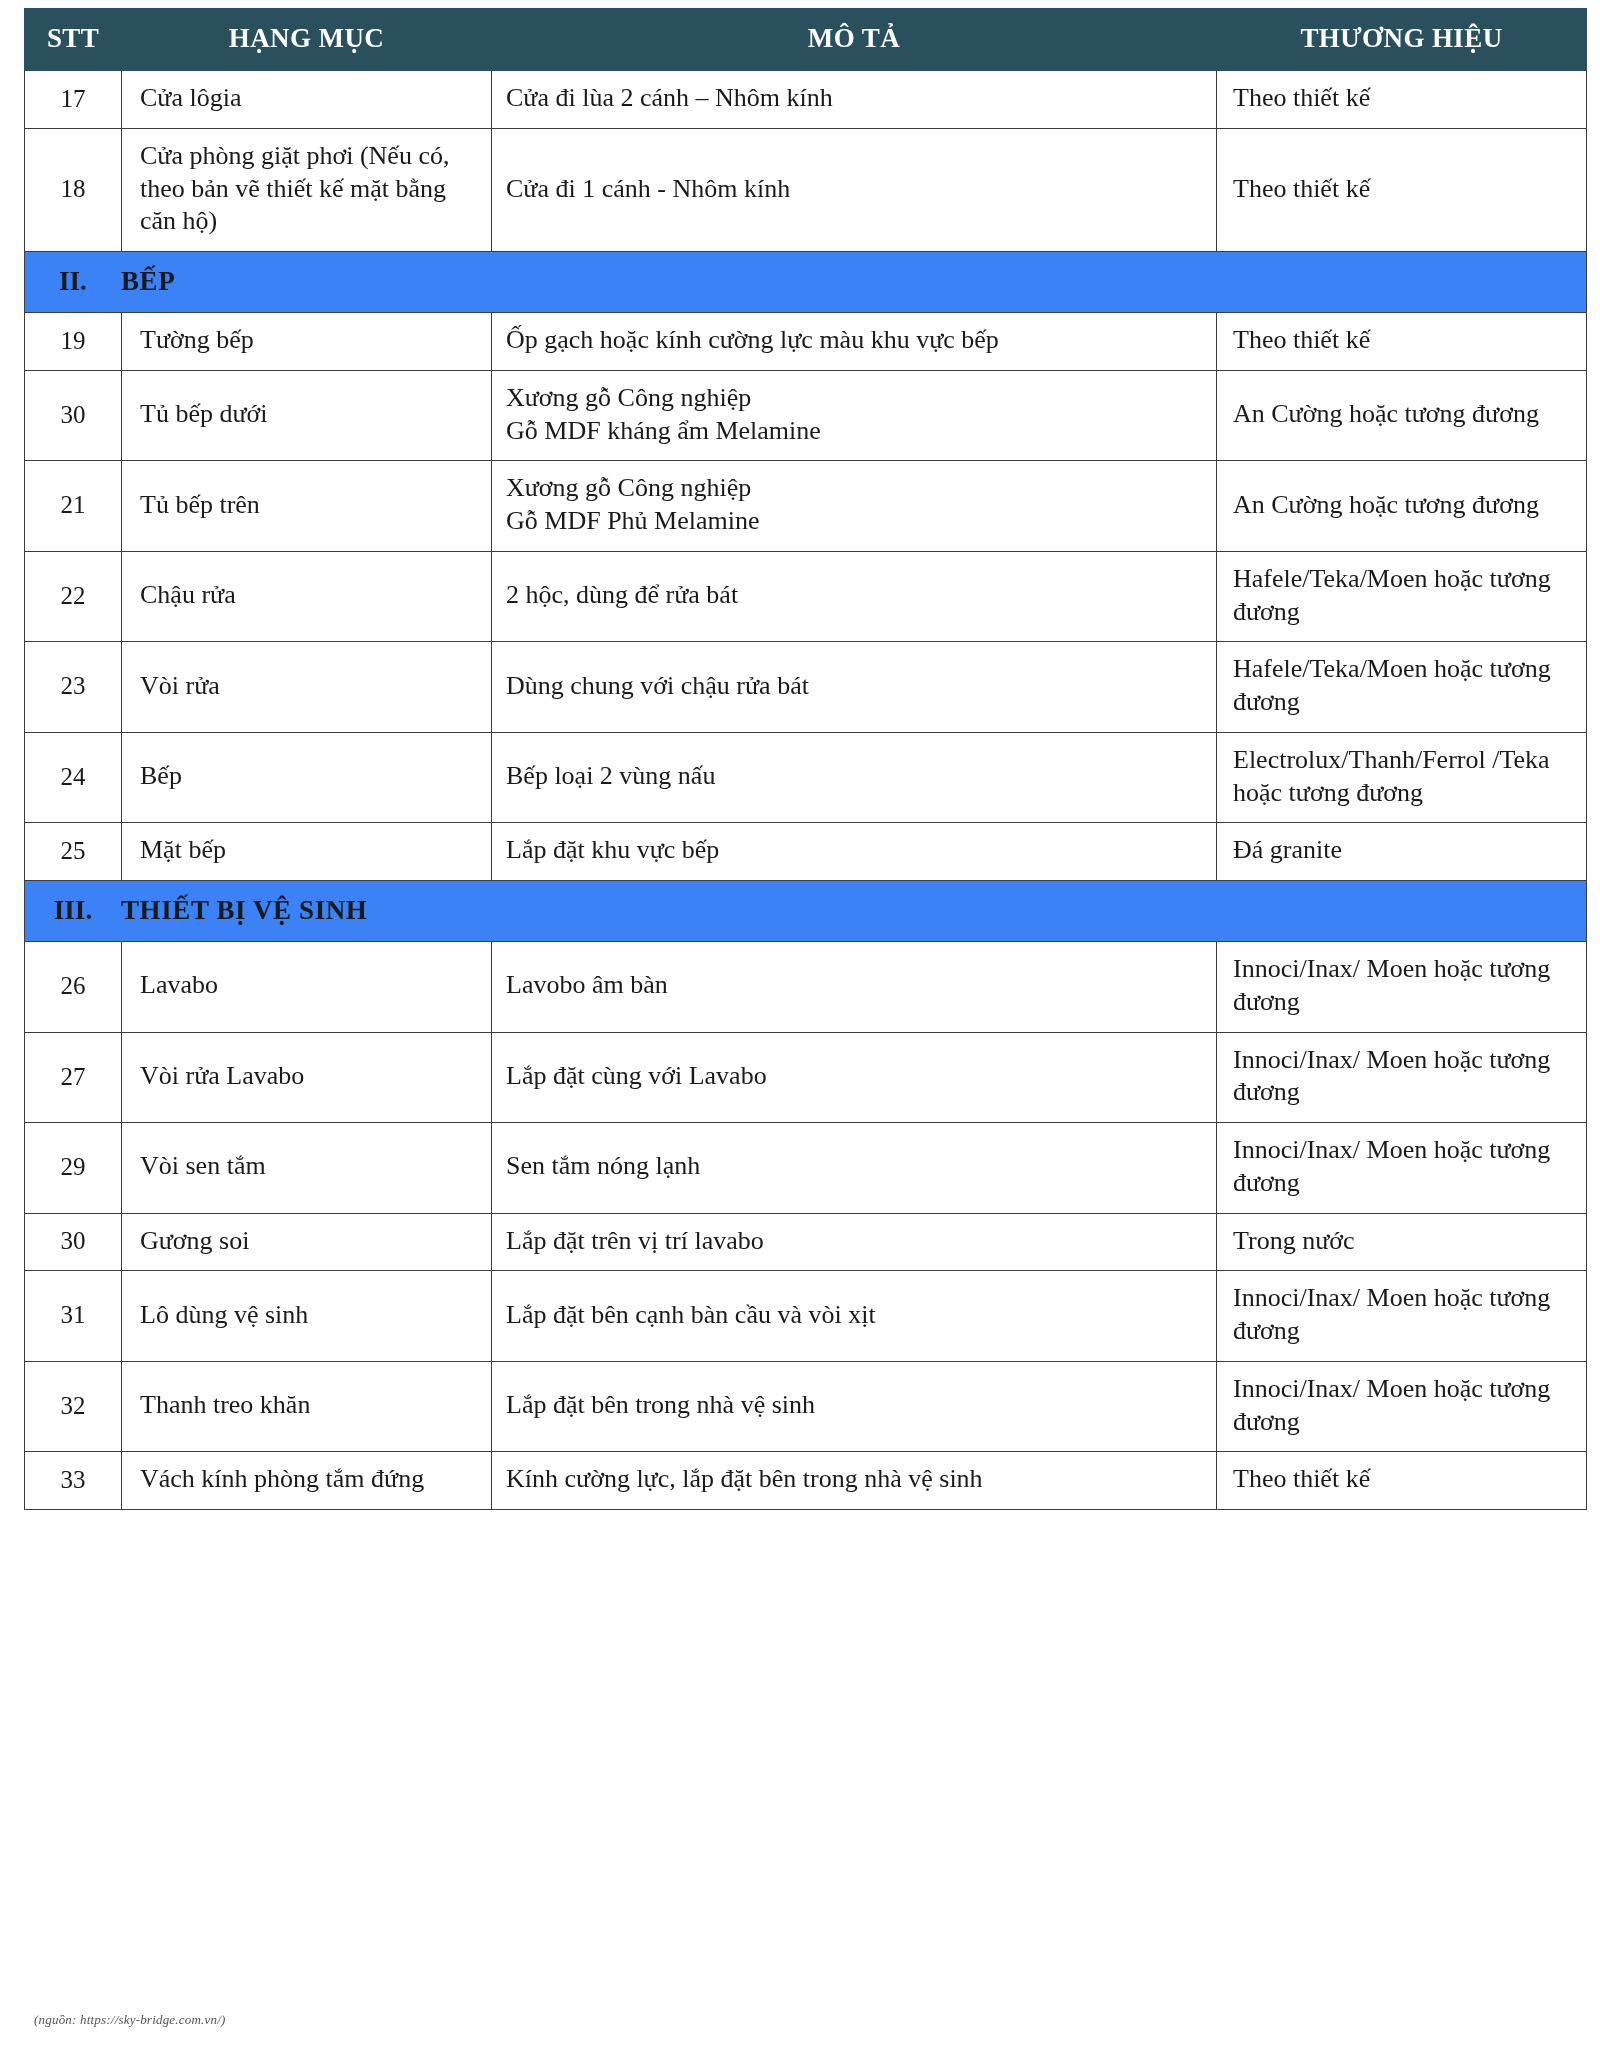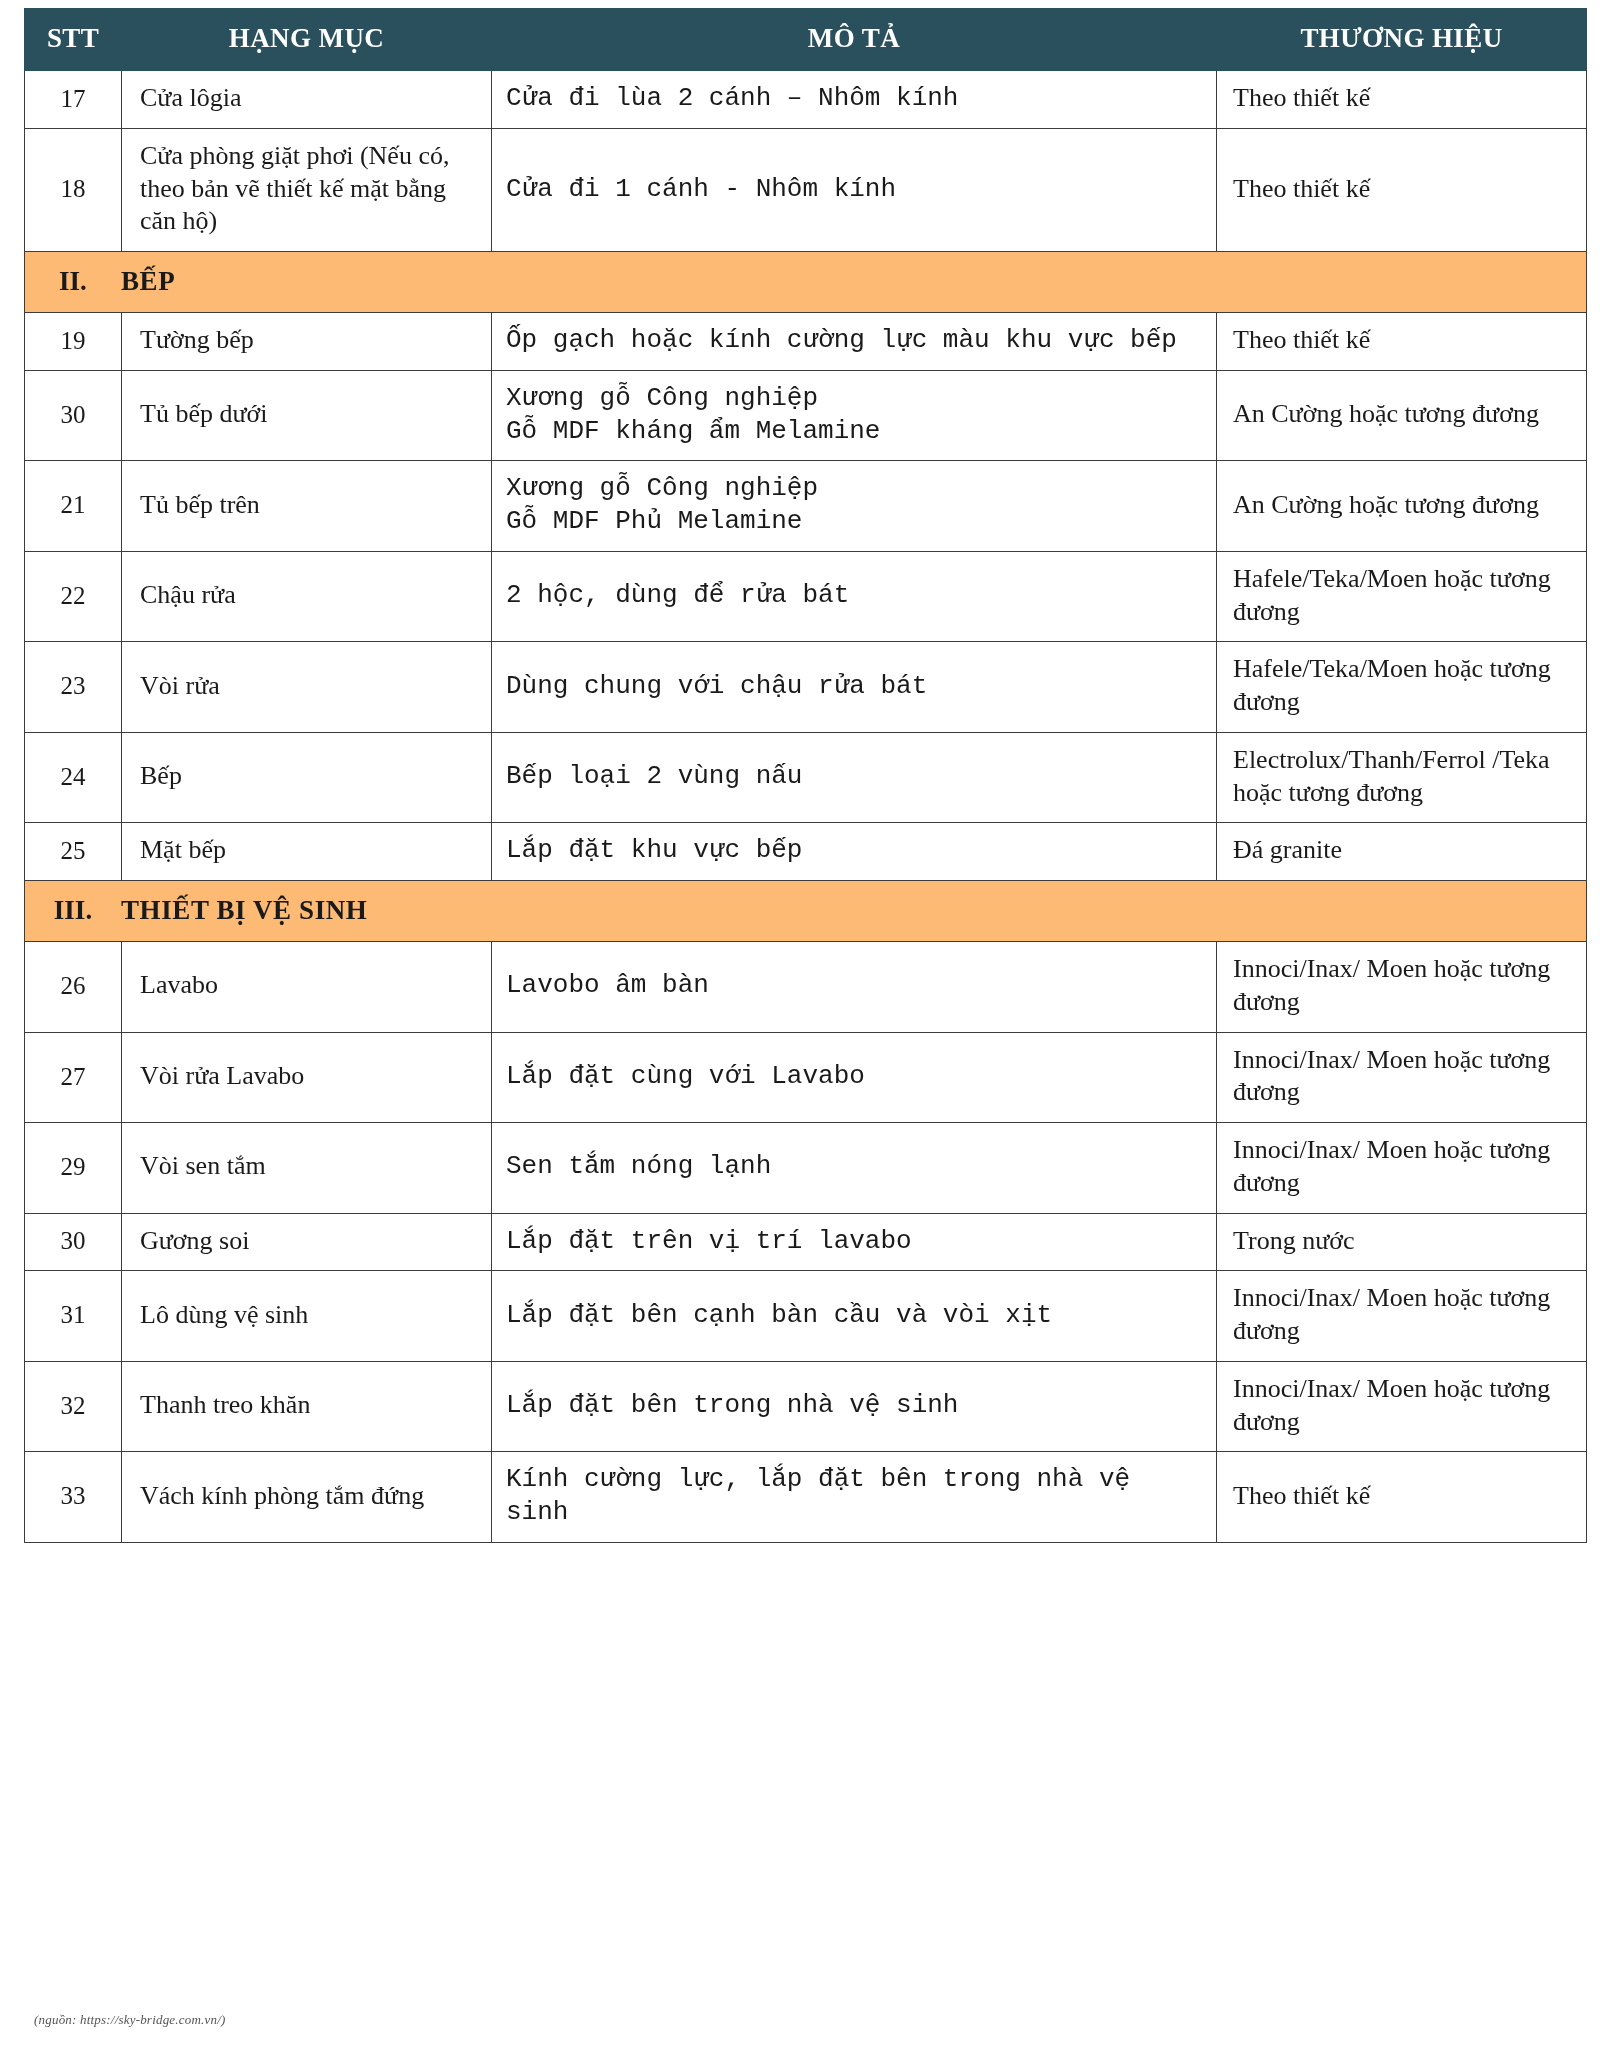--- a/index.html
+++ b/index.html
@@ -65,7 +65,6 @@
   }
   td.desc {
     padding-left: 14px;
-    font-family: Liberation Mono, monospace;
   }
   td.item {
     padding-left: 18px;

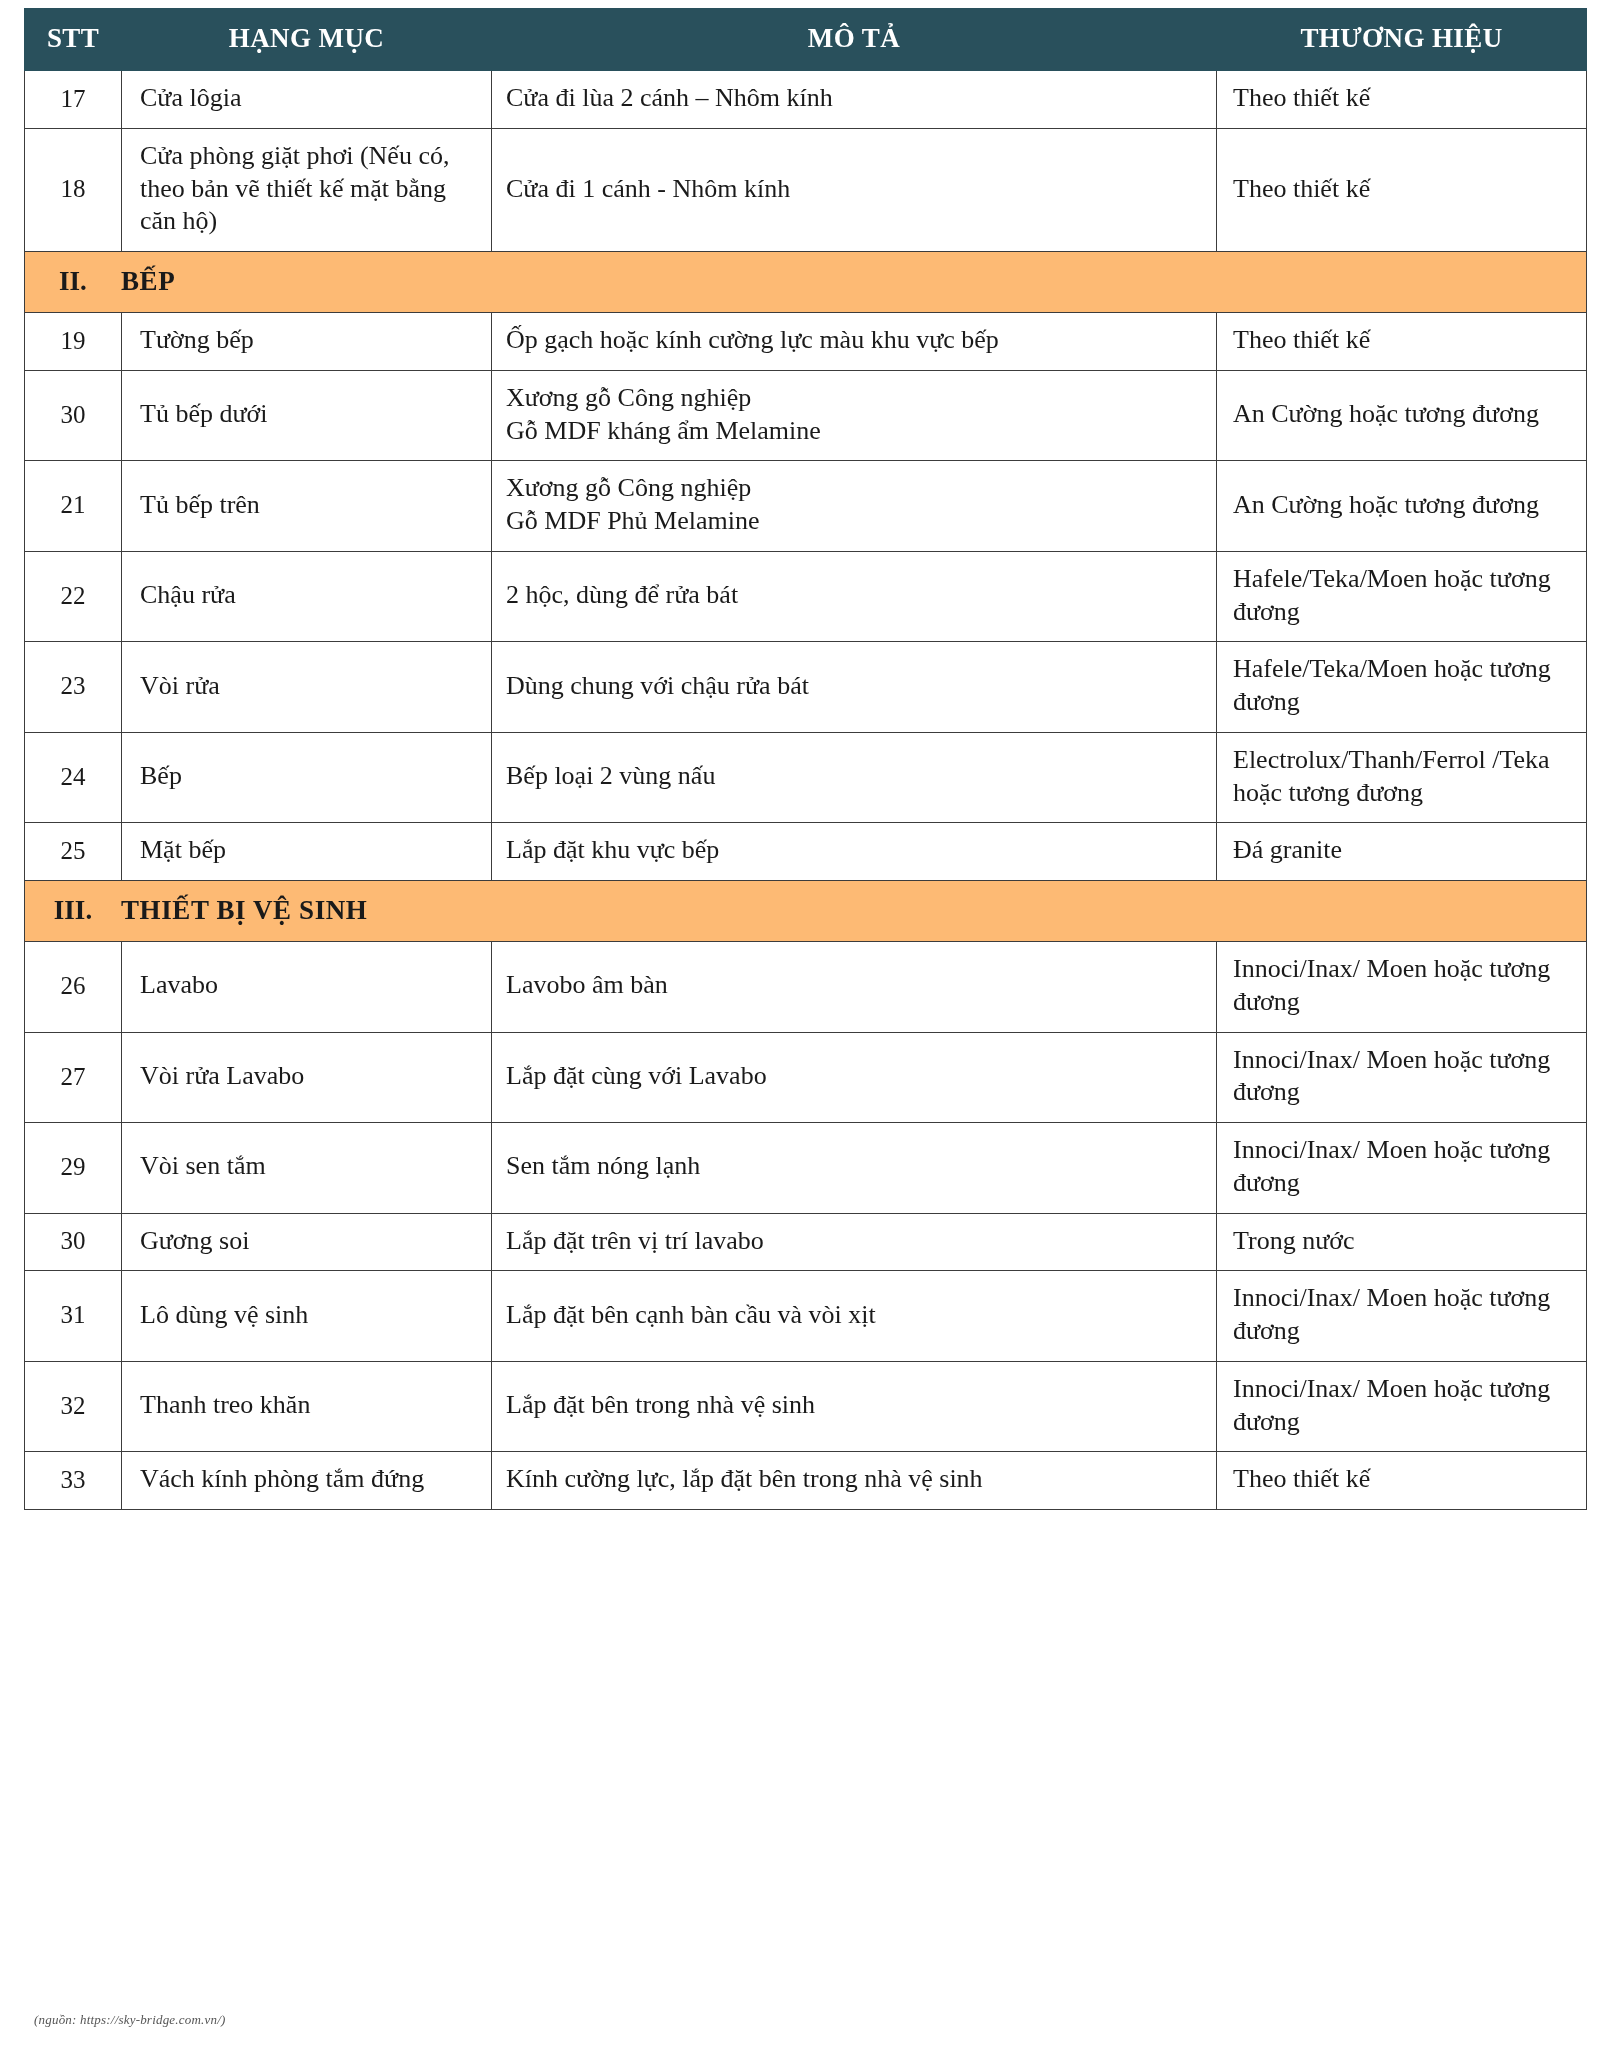--- a/index.html
+++ b/index.html
@@ -72,7 +72,7 @@
   .twoline { white-space: pre-line; }
 
   tr.section td {
-    background: #fdba74;
+    background: #3b82f6;
     border: 1px solid #3c3c3c;
     font-weight: bold;
     font-size: 27px;

